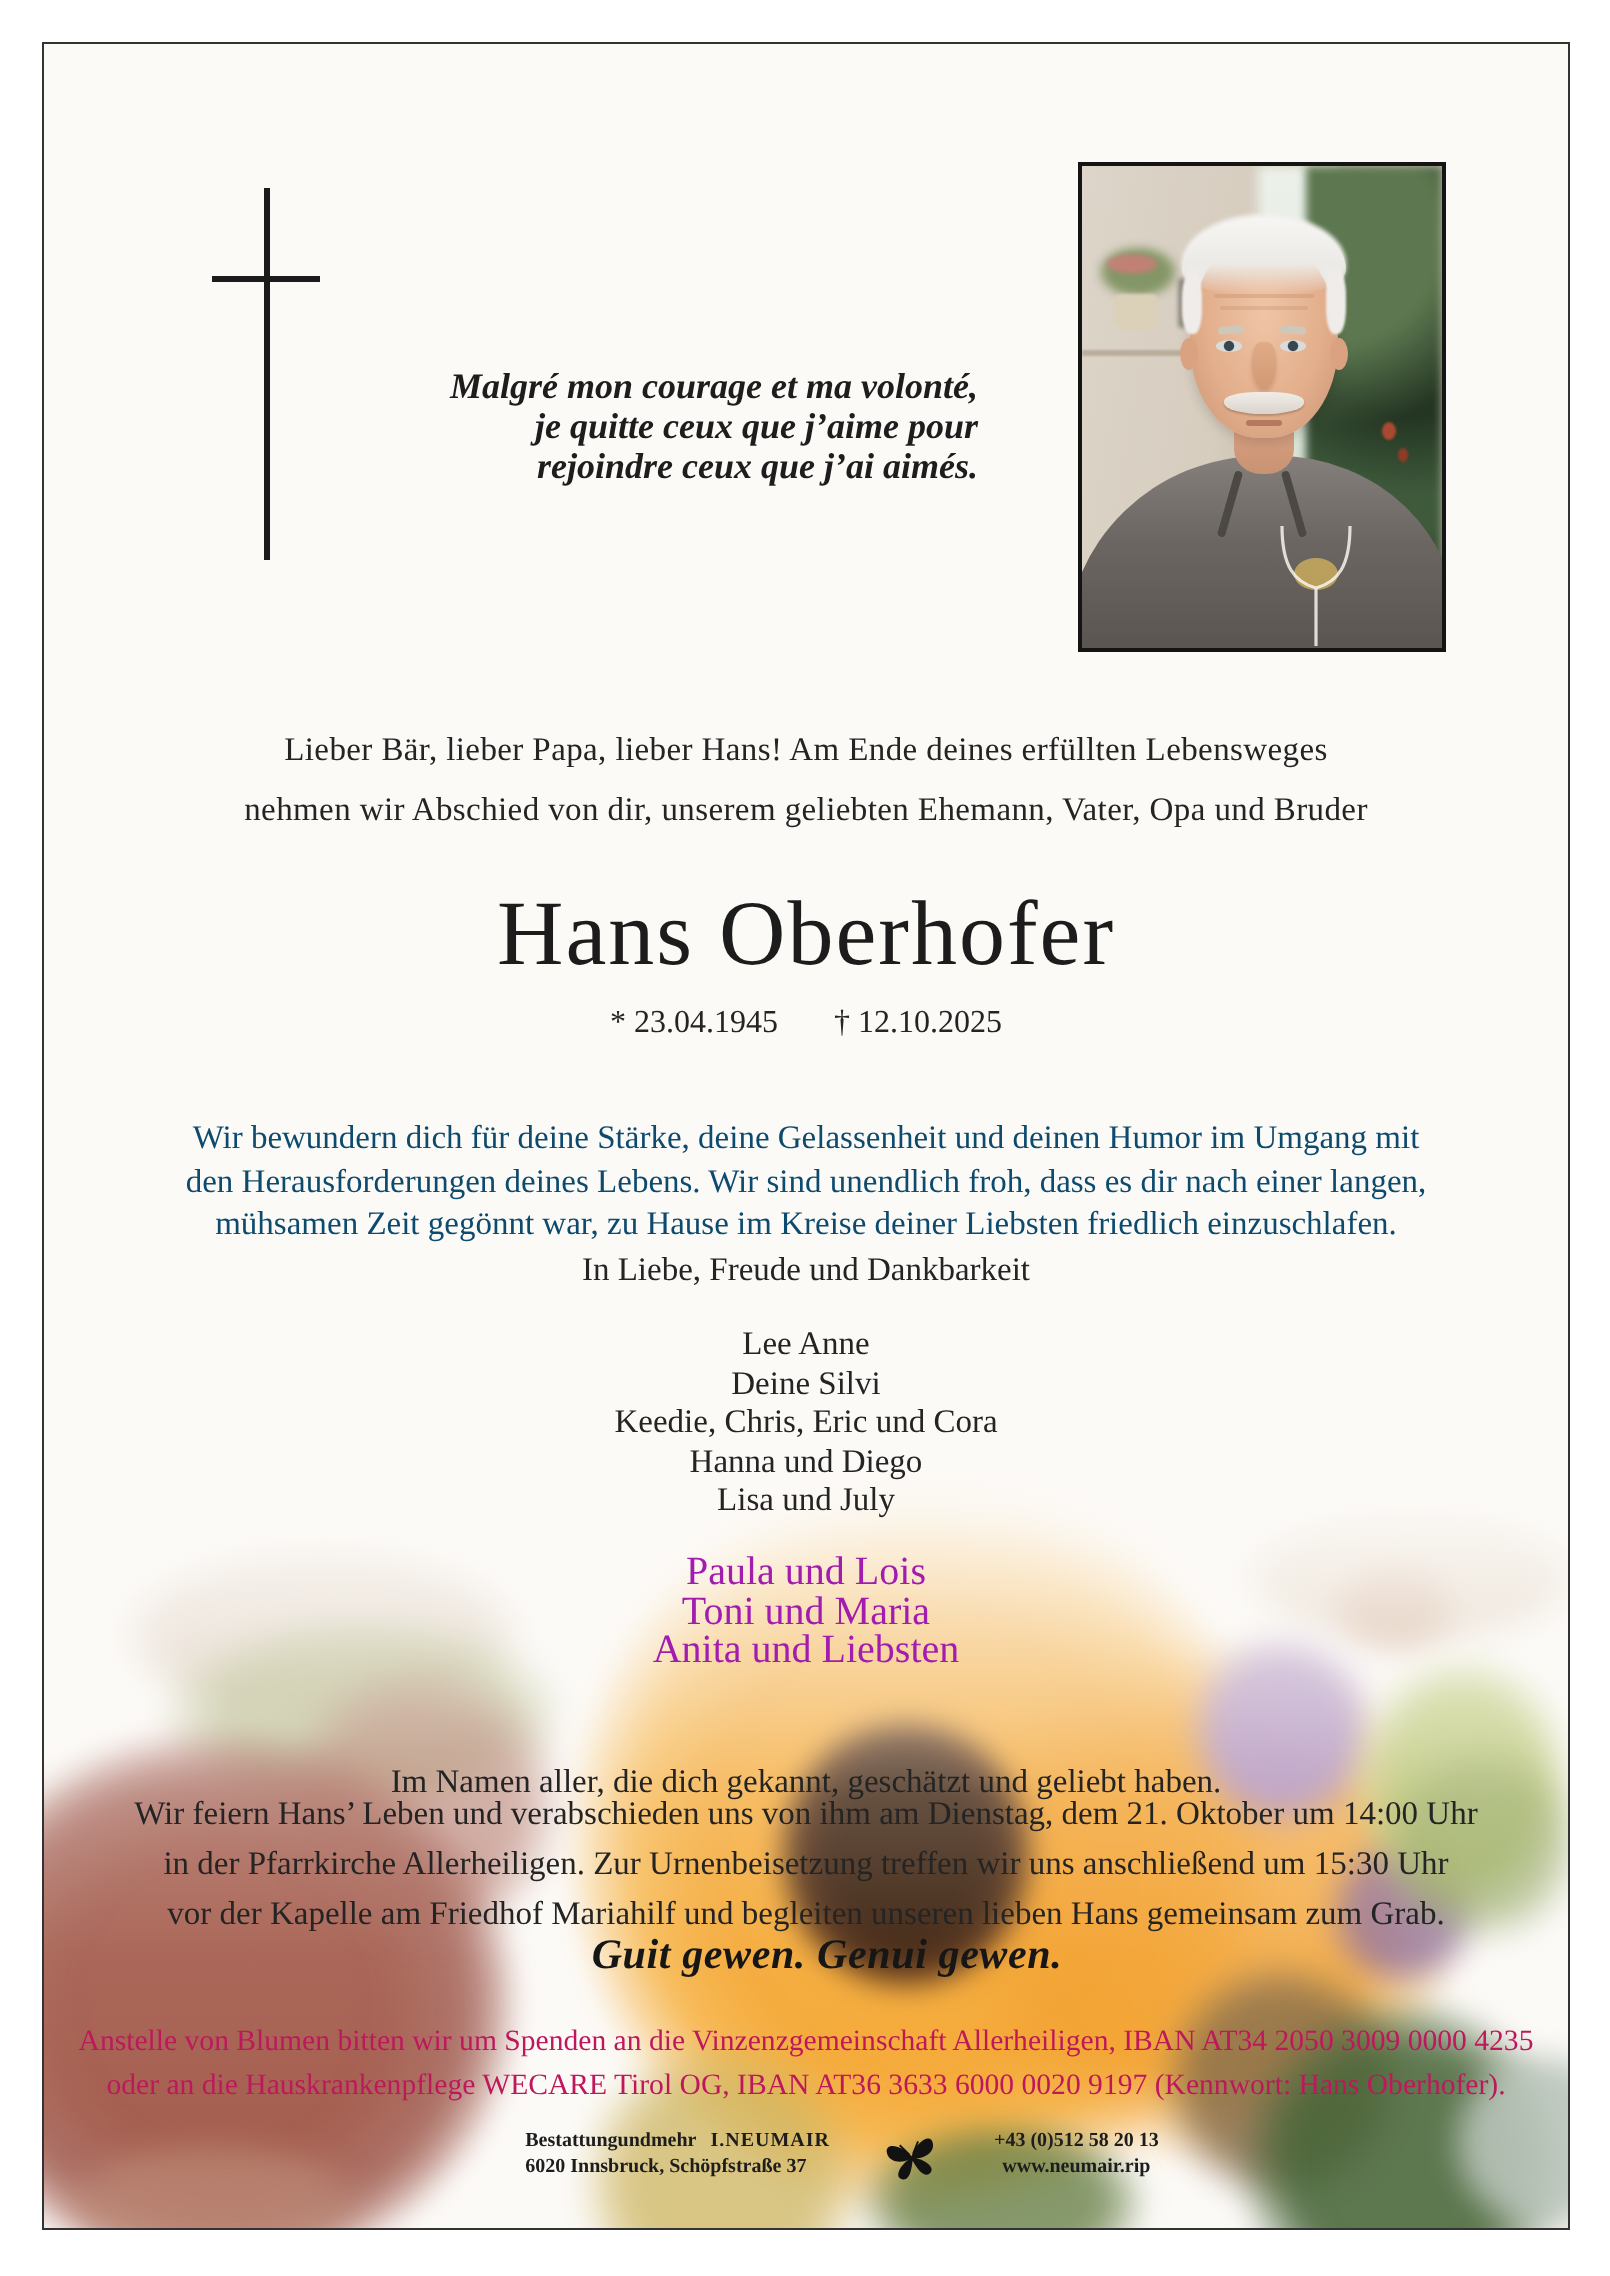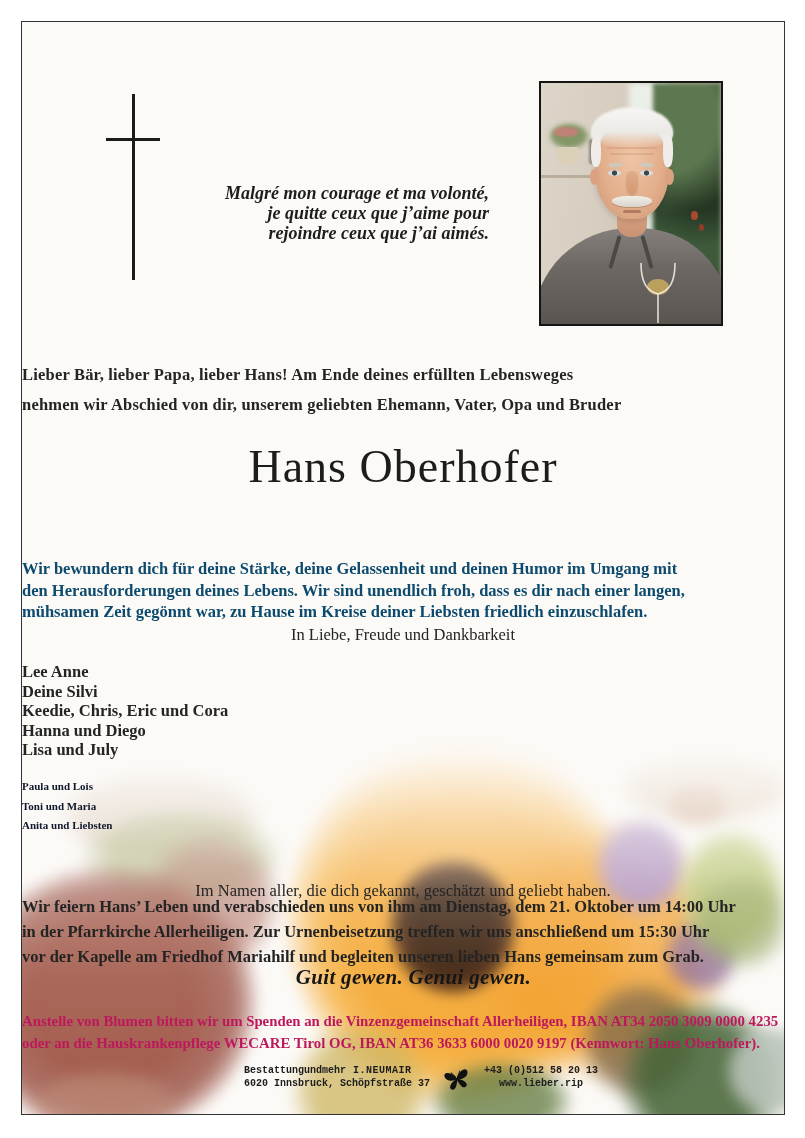--- a/index.html
+++ b/index.html
@@ -87,7 +87,7 @@
   .ph-glass { left:92px; top:180px; width:50px; height:61px; }
 
   
-  .tline { width:100%; white-space:nowrap;font-weight:bold; }
+  .tline { width:100%; text-align:center; white-space:nowrap; }
   .intro { position:absolute; top:338px; width:100%; font-size:16.5px; line-height:30px; color:#242424; letter-spacing:.2px; }
   .name  { position:absolute; top:418px; width:100%; text-align:center; font-size:46px; color:#1c1c1c; letter-spacing:1px; }
   .dates { position:absolute; top:481px; width:100%; display:flex; justify-content:center; gap:28px; font-size:16px; color:#242424; }

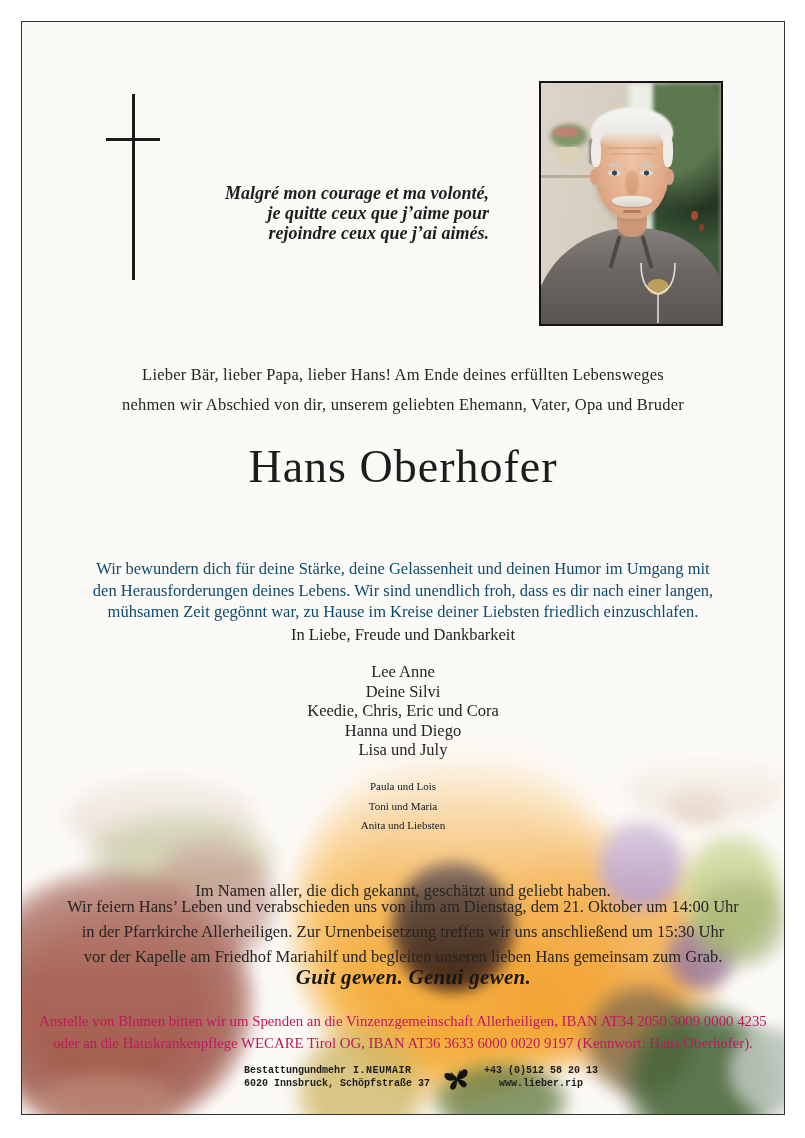--- a/index.html
+++ b/index.html
@@ -224,6 +224,10 @@
       </div>
 
       <div class="name">Hans Oberhofer</div>
+      <div class="dates">
+        <span>* 23.04.1945</span>
+        <span>† 12.10.2025</span>
+      </div>
 
       <div class="tribute">
         <div class="tline">Wir bewundern dich für deine Stärke, deine Gelassenheit und deinen Humor im Umgang mit</div>

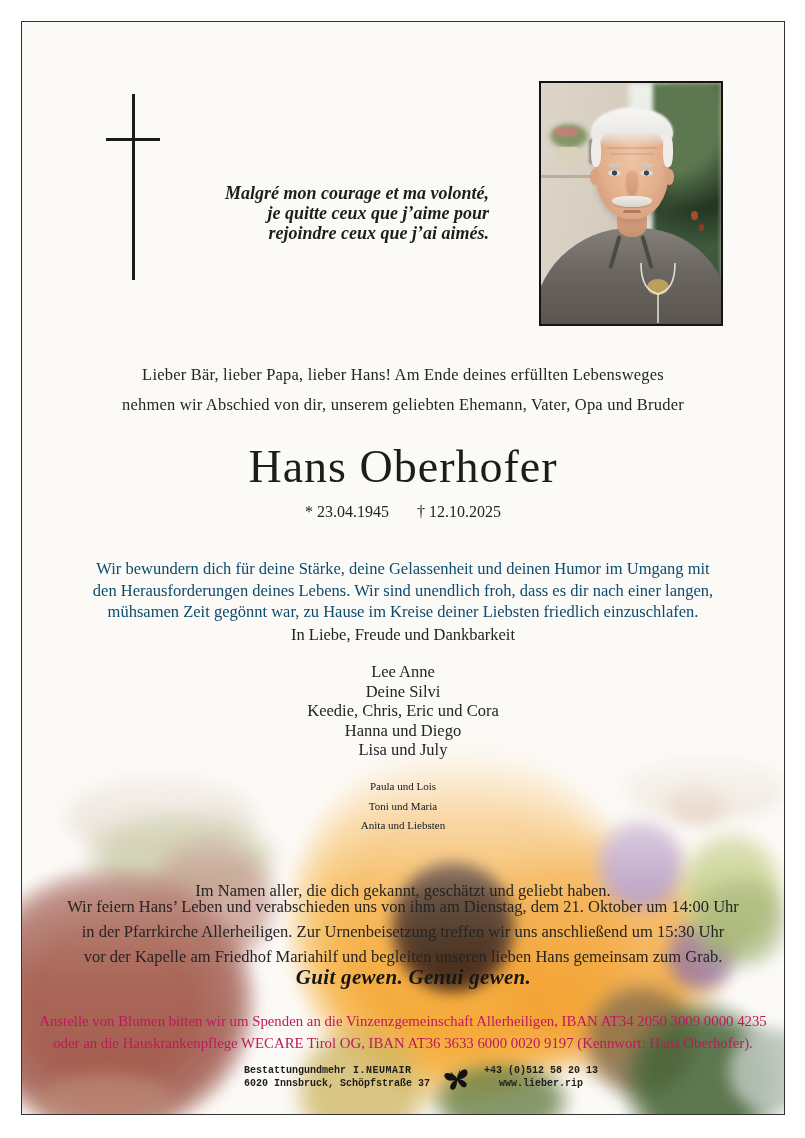--- a/index.html
+++ b/index.html
@@ -94,7 +94,7 @@
   .tribute { position:absolute; top:536px; width:100%; font-size:16.5px; line-height:21.5px; color:#0c4a6e; }
   .closing { position:absolute; top:603px; width:100%; text-align:center; font-size:16.5px; color:#242424; }
   .family-g1 { position:absolute; top:640px; width:100%; font-size:16.5px; line-height:19.5px; color:#242424; }
-  .family-g2 { position:absolute; top:755px; width:100%; font-size:11px; line-height:19.5px; color:#0f172a; }
+  .family-g2 { position:absolute; top:755px; width:100%; font-size:20px; line-height:19.5px; color:#a21caf; }
   .in-name { position:absolute; top:831px; width:100%; text-align:center; font-size:16.5px; color:#242424;margin-top:28px; }
   .ceremony { position:absolute; top:872px; width:100%; font-size:16.5px; line-height:25px; color:#242424; }
   .farewell { position:absolute; top:943px; width:100%; text-align:center;

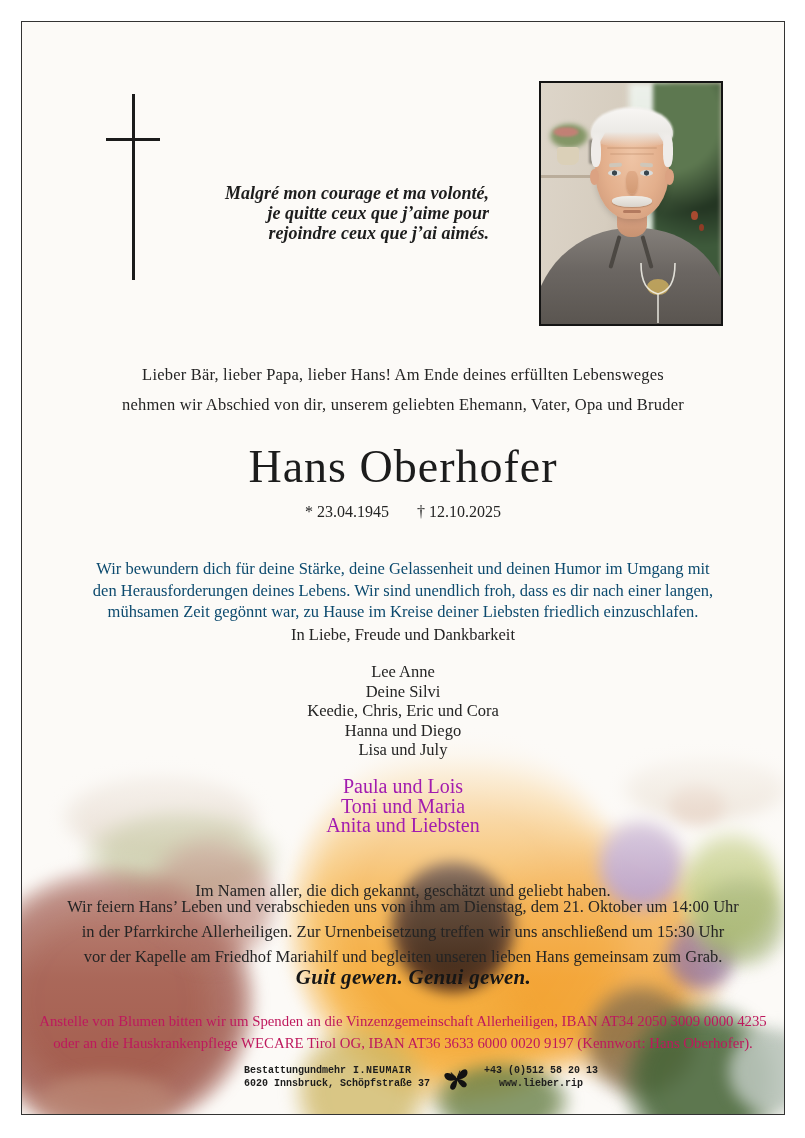--- a/index.html
+++ b/index.html
@@ -103,7 +103,7 @@
 
   
   .footer { position:absolute; top:1042px; width:100%; display:flex; justify-content:center;
-    align-items:flex-start; gap:12px; font-family:Liberation Mono, monospace;
+    align-items:flex-start; gap:26px; font-family:Liberation Serif, serif;
     font-size:10px; font-weight:600; color:#1d1d1d;padding-left:36px; }
   .footer .fl { text-align:left; line-height:13px; }
   .footer .fr { text-align:center; line-height:13px; }

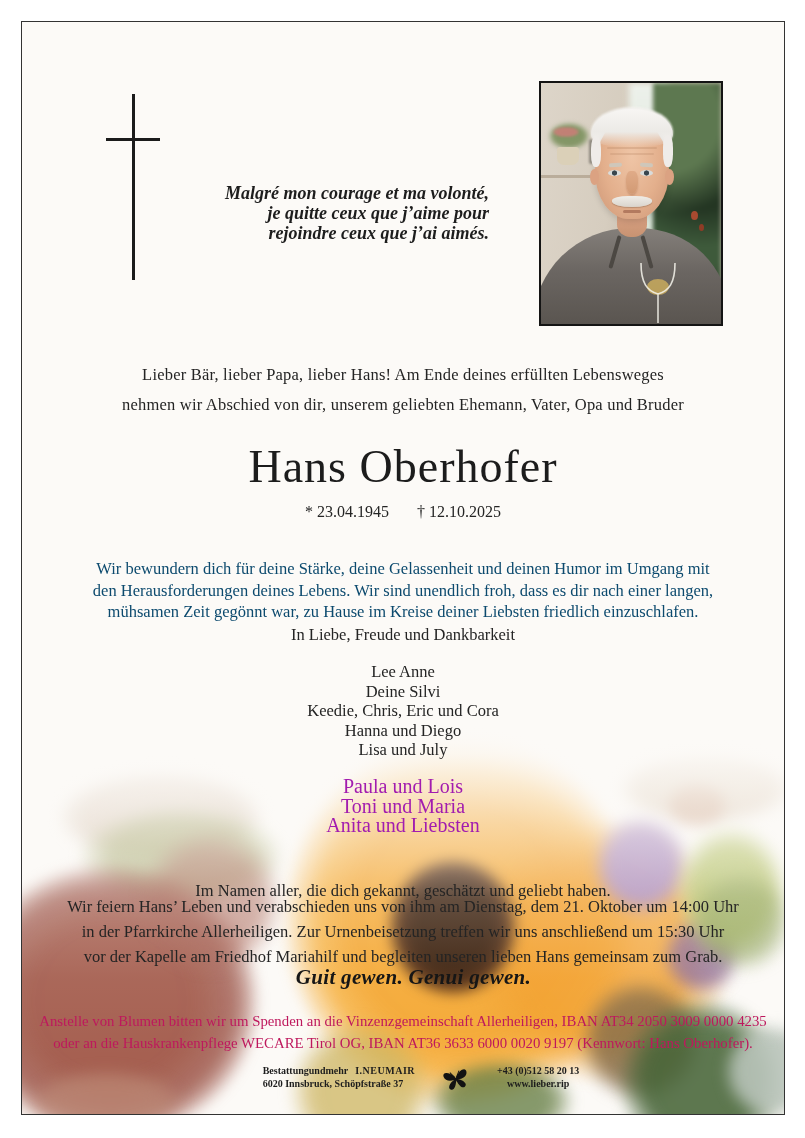--- a/index.html
+++ b/index.html
@@ -280,7 +280,7 @@
         </div>
         <div class="fr">
           <div>+43 (0)512 58 20 13</div>
-          <div>www.lieber.rip</div>
+          <div>www.neumair.rip</div>
         </div>
       </div>
     </div>

